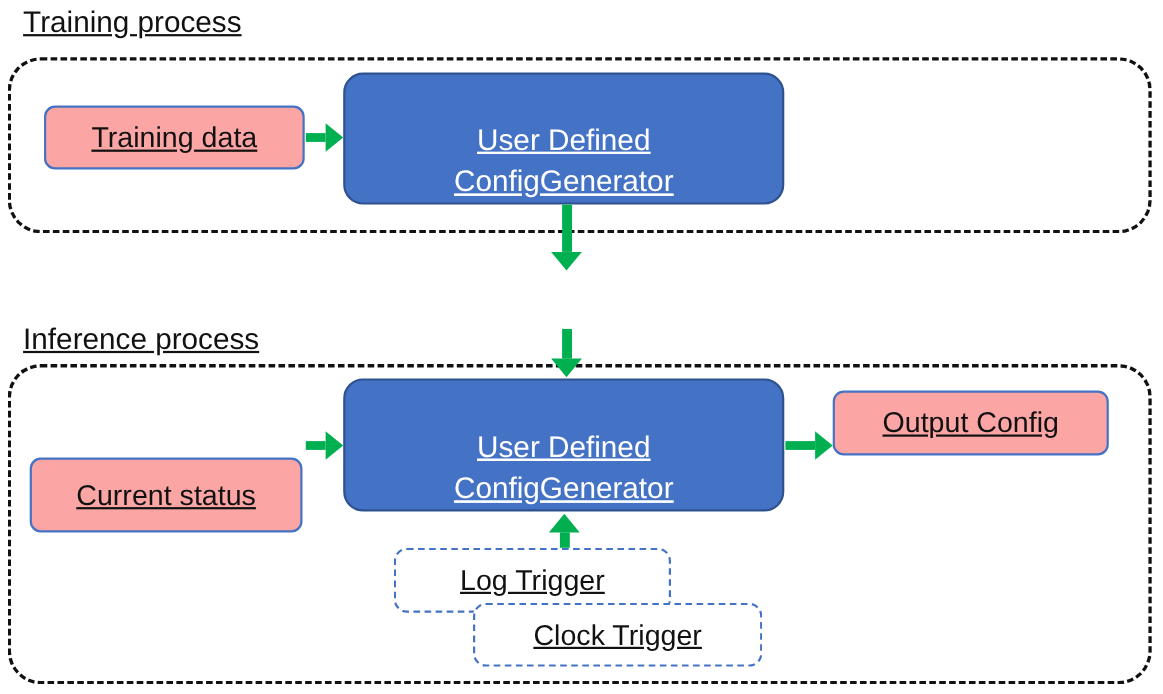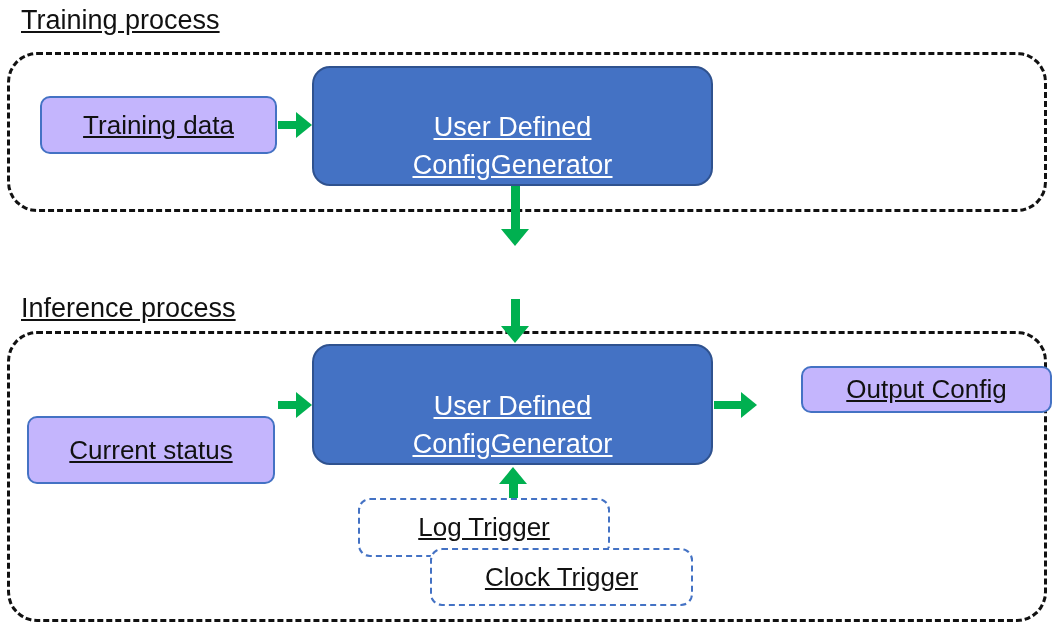--- a/index.html
+++ b/index.html
@@ -36,7 +36,7 @@
   }
   .white-box{
     position:absolute;
-    background:#c4b5fd;
+    background:#fca5a5;
     border:2px solid var(--blue-border);
     border-radius:10px;
     display:flex;align-items:center;justify-content:center;

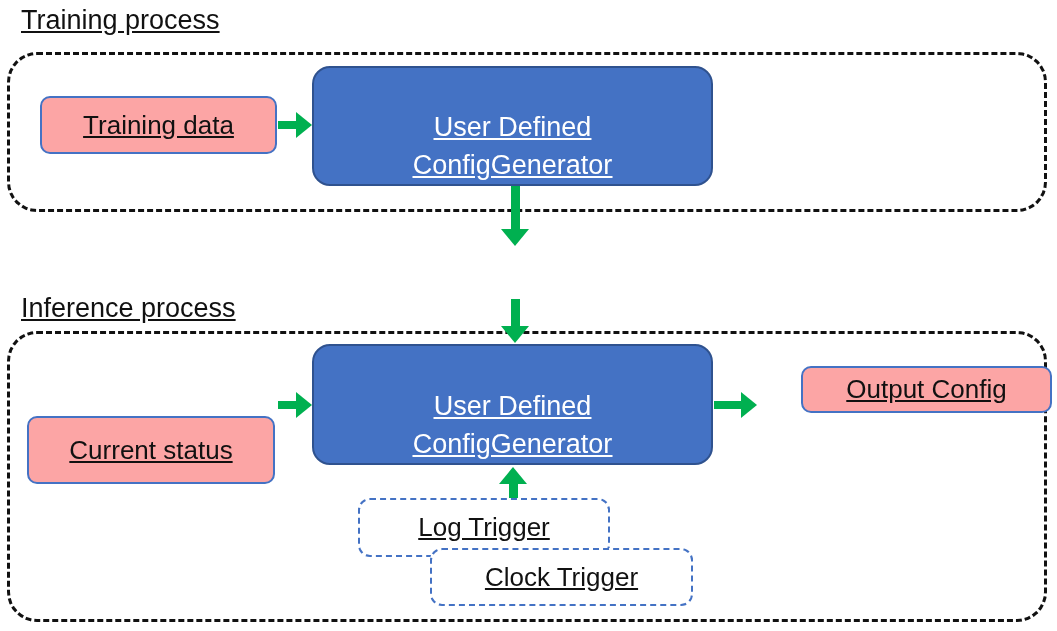--- a/index.html
+++ b/index.html
@@ -132,7 +132,7 @@
     <div class="head"></div>
   </div>
 
-  <div class="white-box" style="left:757px;top:366px;width:251px;height:47px;margin-left:44px;">Output Config</div>
+  <div class="white-box" style="left:757px;top:355px;width:251px;height:59px;">Output Config</div>
 
   <div class="arrow arrow-up" style="left:499px;top:467px;height:31px;">
     <div class="head"></div>

